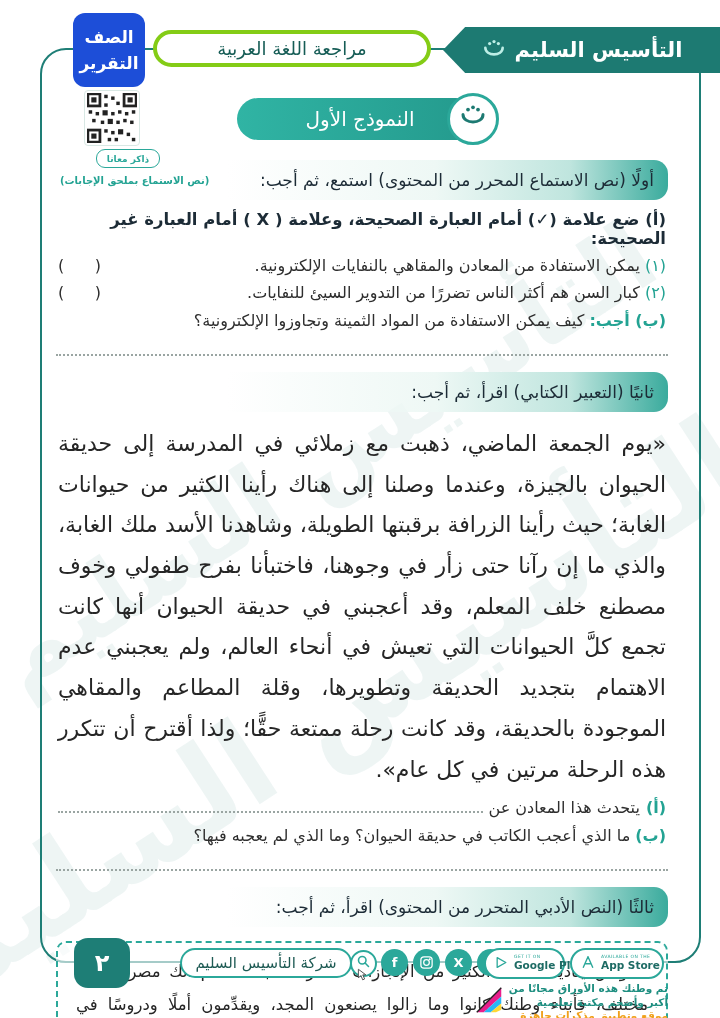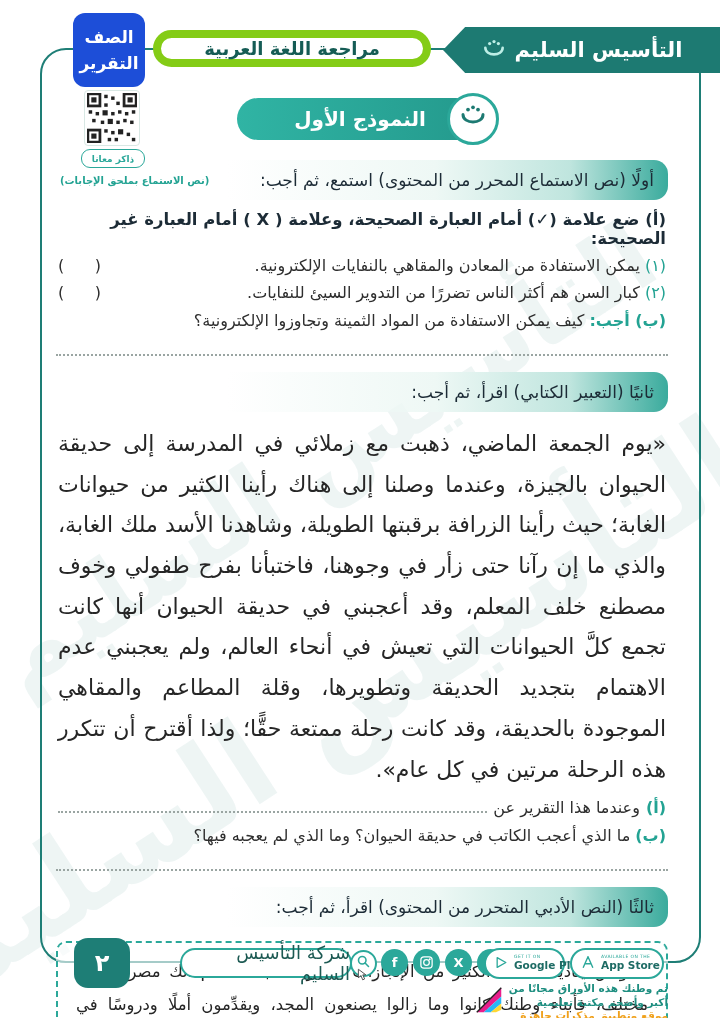--- a/index.html
+++ b/index.html
@@ -18,8 +18,8 @@
     border-radius:12px;color:#fff;font-weight:bold;font-size:17px;display:flex;flex-direction:column;
     align-items:center;justify-content:center;line-height:1.55;z-index:4;}
   .subject-pill{position:absolute;left:153px;top:30px;width:278px;height:37px;background:#fff;
-    border:8px solid #84cc16;border-radius:19px;display:flex;align-items:center;justify-content:center;
-    color:#155c55;font-weight:bold;font-size:18px;z-index:4;box-sizing:border-box;}
+    border:4px solid #84cc16;border-radius:19px;display:flex;align-items:center;justify-content:center;
+    color:#155c55;font-weight:normal;font-size:18px;z-index:4;box-sizing:border-box;}
   .brand-ribbon{position:absolute;left:443px;top:27px;width:277px;height:46px;background:#1d7a72;
     clip-path:polygon(0 50%,8% 0,100% 0,100% 100%,8% 100%);display:flex;align-items:center;
     justify-content:center;gap:8px;color:#fff;z-index:4;}

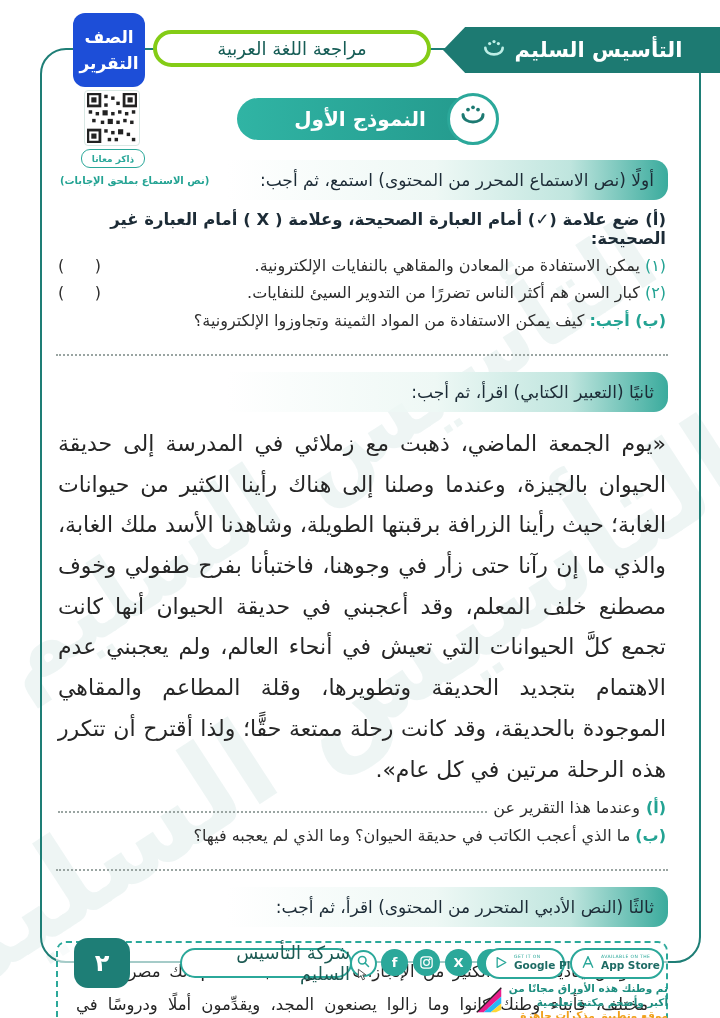--- a/index.html
+++ b/index.html
@@ -33,7 +33,7 @@
   .model-banner{position:absolute;left:237px;top:93px;width:262px;height:52px;z-index:4;}
   .model-pill{position:absolute;left:0;top:5px;width:234px;height:42px;
     background:linear-gradient(to left,#249a8d,#30b4a4);border-radius:21px;display:flex;align-items:center;
-    justify-content:center;color:#fff;font-weight:bold;font-size:20px;padding-left:6px;}
+    justify-content:center;color:#fff;font-weight:normal;font-size:20px;padding-left:6px;}
   .model-circle{position:absolute;right:0;top:0;width:52px;height:52px;background:#fff;
     border:3px solid #2ba89a;border-radius:50%;box-sizing:border-box;display:flex;align-items:center;
     justify-content:center;color:#1d7a72;}

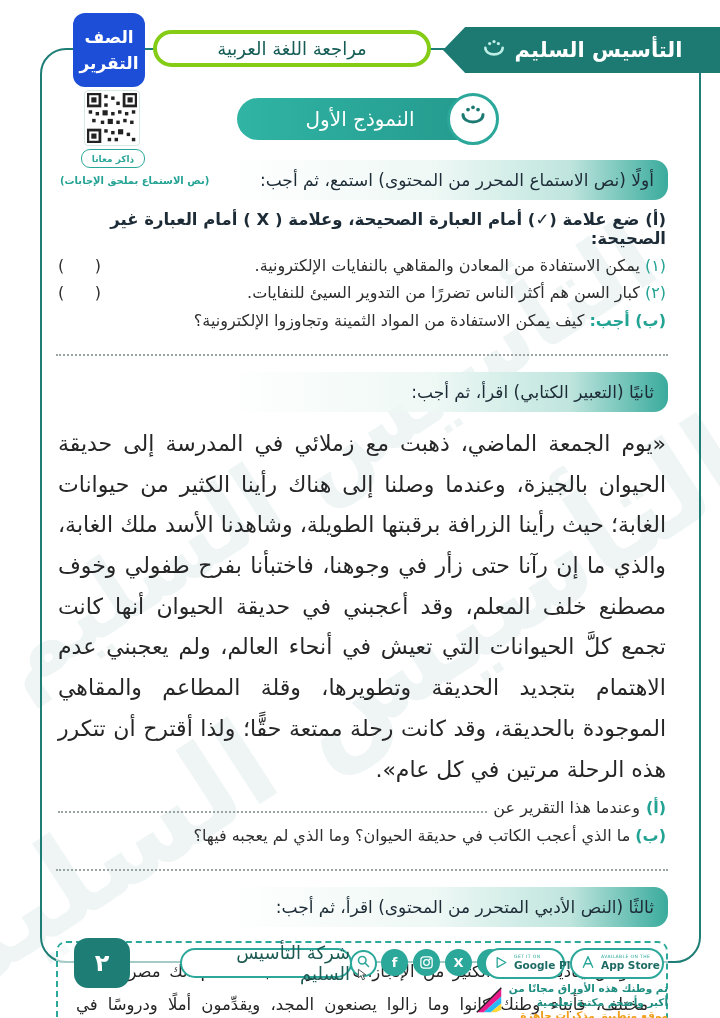--- a/index.html
+++ b/index.html
@@ -27,7 +27,7 @@
   .brand-logo{color:#bdeee6;display:flex;}
   .qr-box{position:absolute;left:84px;top:90px;width:54px;height:54px;background:#fff;z-index:4;
     border:1px solid #d8e8e4;border-radius:4px;display:flex;align-items:center;justify-content:center;}
-  .qr-label{position:absolute;left:81px;top:149px;width:62px;height:17px;border:1px solid #2ba89a;
+  .qr-label{position:absolute;left:96px;top:149px;width:62px;height:17px;border:1px solid #2ba89a;
     border-radius:9px;color:#2ba89a;font-size:9px;display:flex;align-items:center;justify-content:center;
     background:#fff;z-index:4;font-weight:bold;}
   .model-banner{position:absolute;left:237px;top:93px;width:262px;height:52px;z-index:4;}

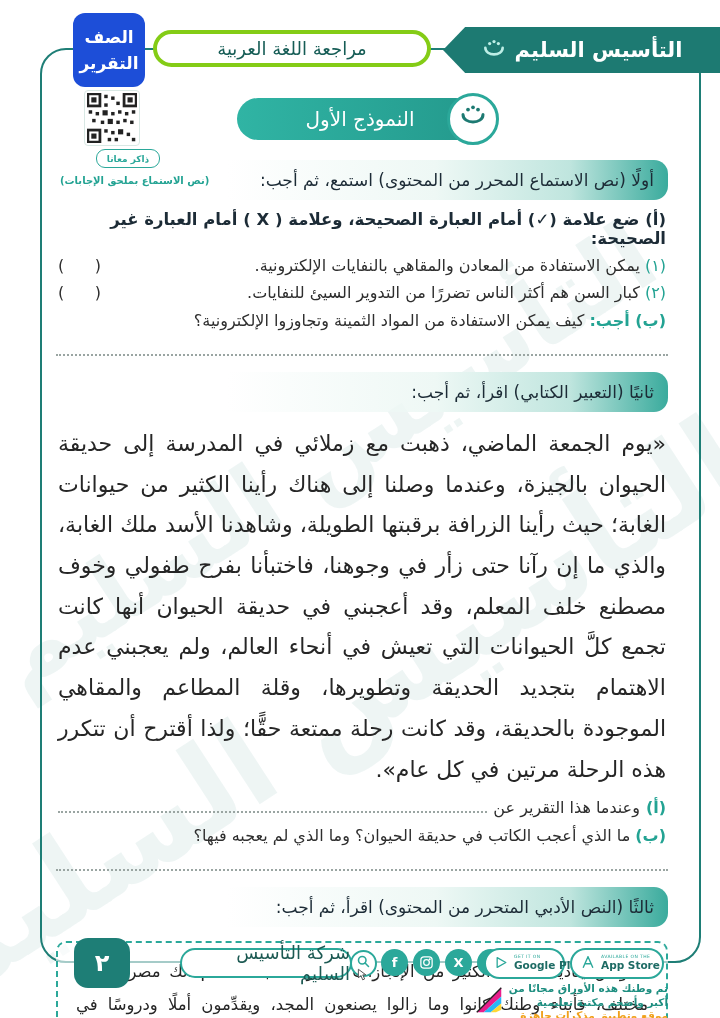--- a/index.html
+++ b/index.html
@@ -201,7 +201,7 @@
 
     <div class="fill-row">
       <span class="b-label">(أ)</span>
-      <span>وعندما هذا التقرير عن</span>
+      <span>يتحدث هذا المعادن عن</span>
       <span class="fill-dots"></span>
     </div>
     <div class="b-row">

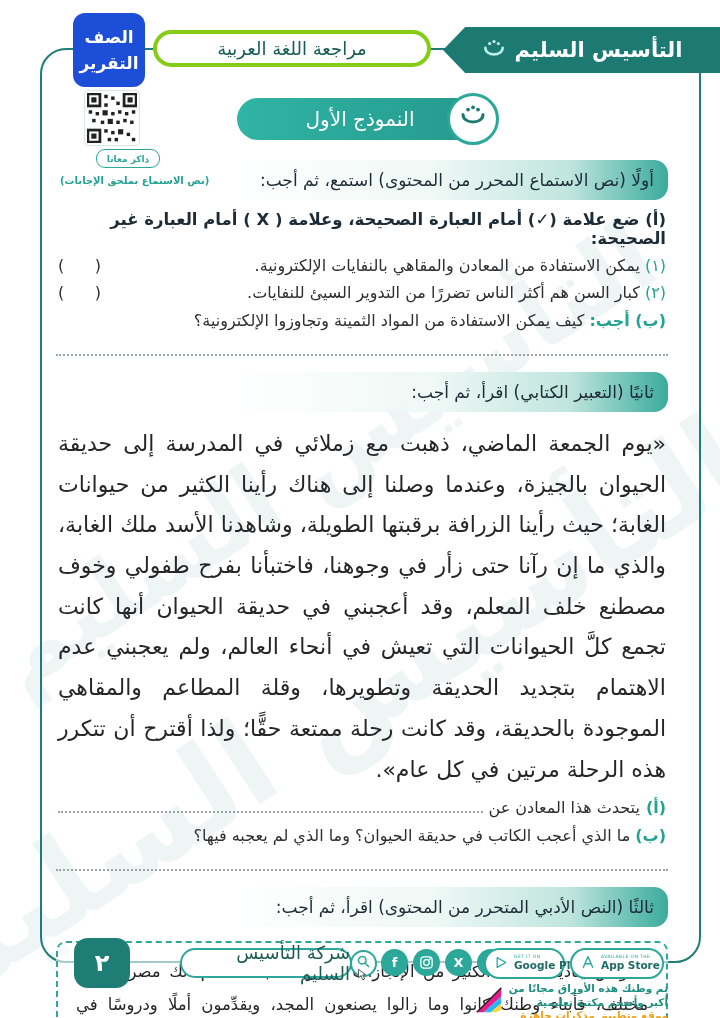--- a/index.html
+++ b/index.html
@@ -63,7 +63,7 @@
     justify-content:center;z-index:5;}
   .company-pill{position:absolute;left:180px;top:948px;width:172px;height:30px;background:#fff;
     border:2px solid #2ba89a;border-radius:16px;display:flex;align-items:center;justify-content:center;
-    font-size:18px;color:#1d5a53;z-index:5;box-sizing:border-box;}
+    font-size:15px;color:#1d5a53;z-index:5;box-sizing:border-box;}
   .search-btn{position:absolute;left:350px;top:950px;width:27px;height:27px;background:#fff;
     border:2px solid #2ba89a;border-radius:50%;display:flex;align-items:center;justify-content:center;
     z-index:5;box-sizing:border-box;}

